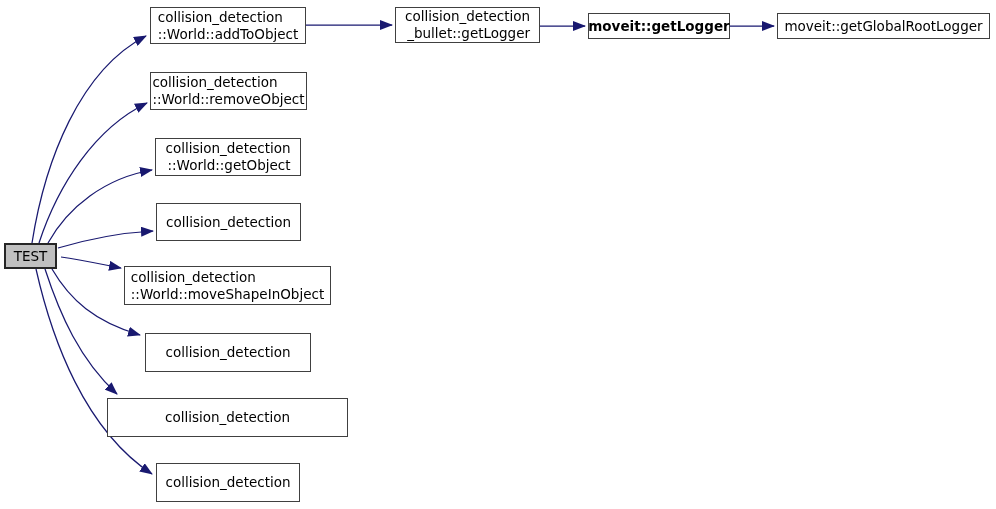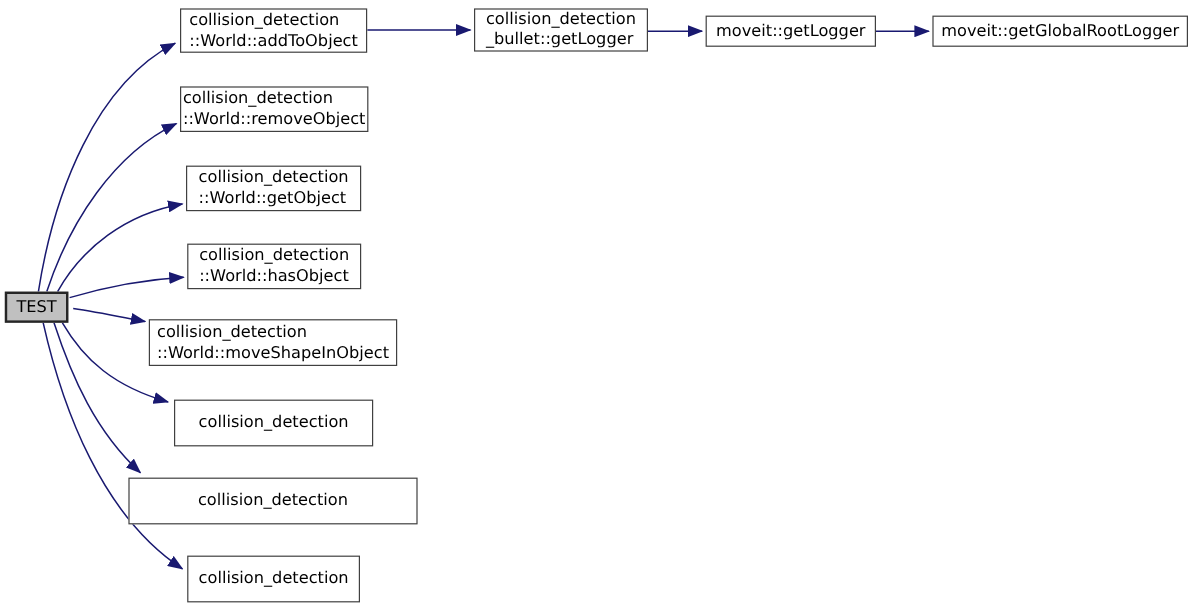--- a/index.html
+++ b/index.html
@@ -45,7 +45,7 @@
   }
   .node .lines { width: max-content; }
   .node .line1 { display: block; text-align: left; }
-  .node .line2 { display: block; text-align: left; }
+  .node .line2 { display: block; text-align: right; }
   .node.root {
     background: var(--root_fill);
     border: 2px solid var(--root_border);

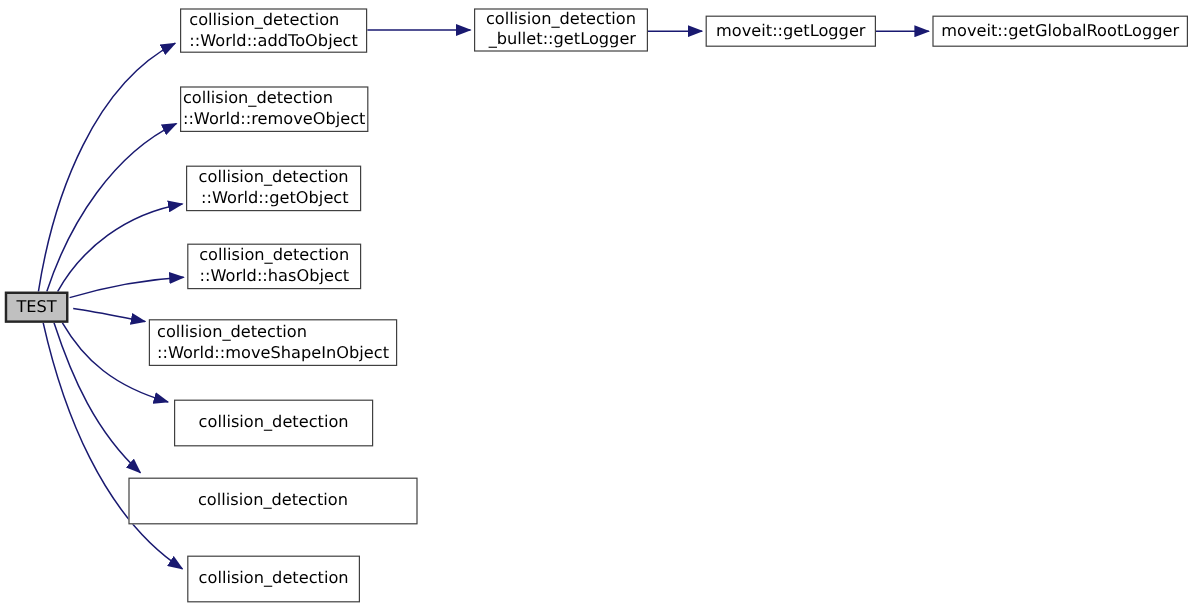--- a/index.html
+++ b/index.html
@@ -61,7 +61,7 @@
   #n-removeshapefromobject { left: 107px; top: 398px; width: 241px; height: 39px; }
   #n-size                  { left: 156px; top: 463px; width: 144px; height: 39px; }
   #n-bulletgetlogger       { left: 395px; top: 7px;   width: 145px; height: 36px; }
-  #n-moveitgetlogger       { left: 588px; top: 13px;  width: 142px; height: 26px; }
+  #n-moveitgetlogger       { left: 588px; top: 13px;  width: 142px; height: 26px; font-weight: bold; }
   #n-getglobalrootlogger   { left: 777px; top: 13px;  width: 213px; height: 26px; }
 </style>
 </head>

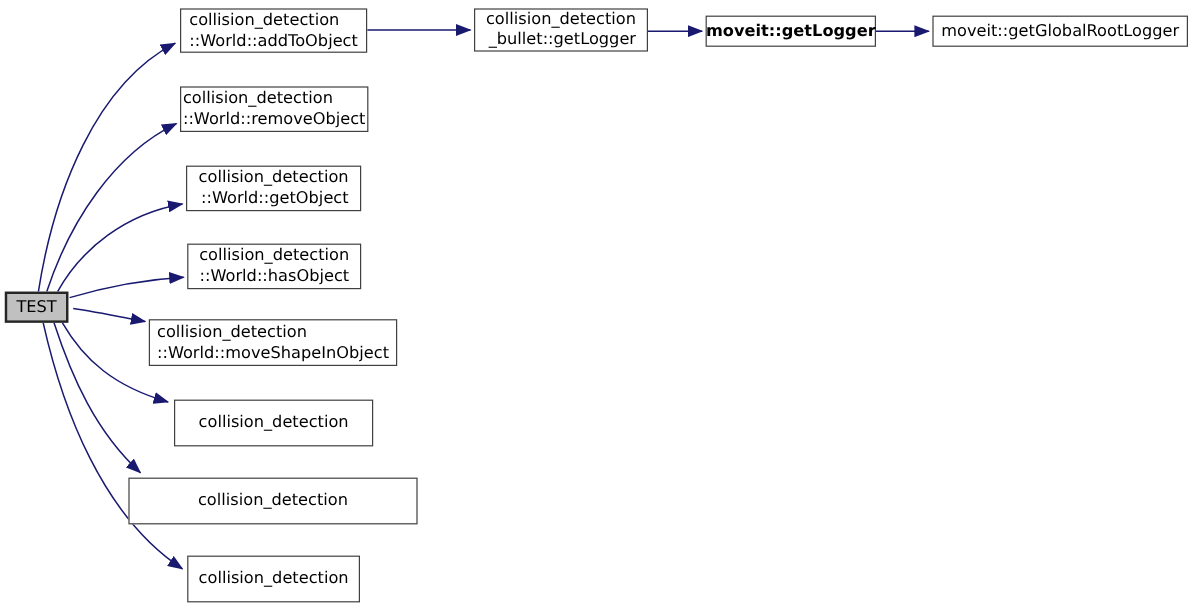--- a/index.html
+++ b/index.html
@@ -118,7 +118,6 @@
   <div class="node" id="n-hasobject">
     <span class="lines">
       <span class="line1">collision_detection</span>
-      <span class="line2">::World::hasObject</span>
     </span>
   </div>
 

